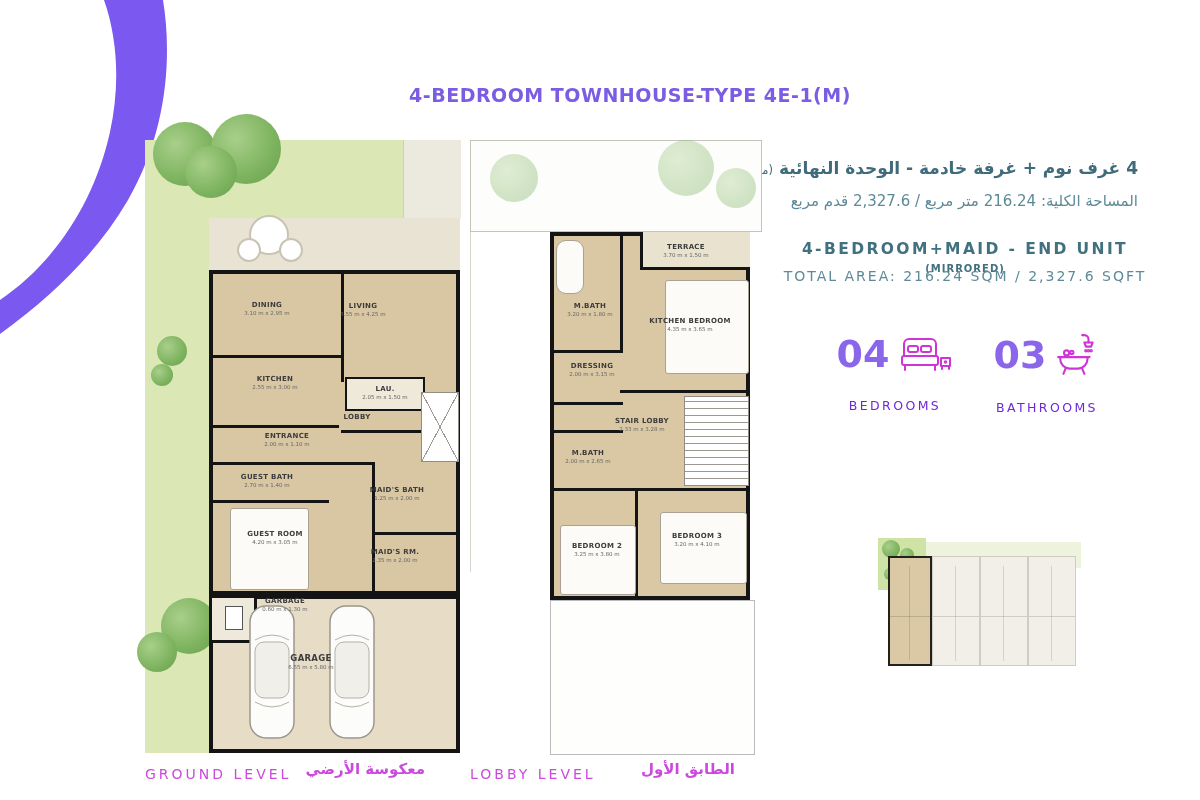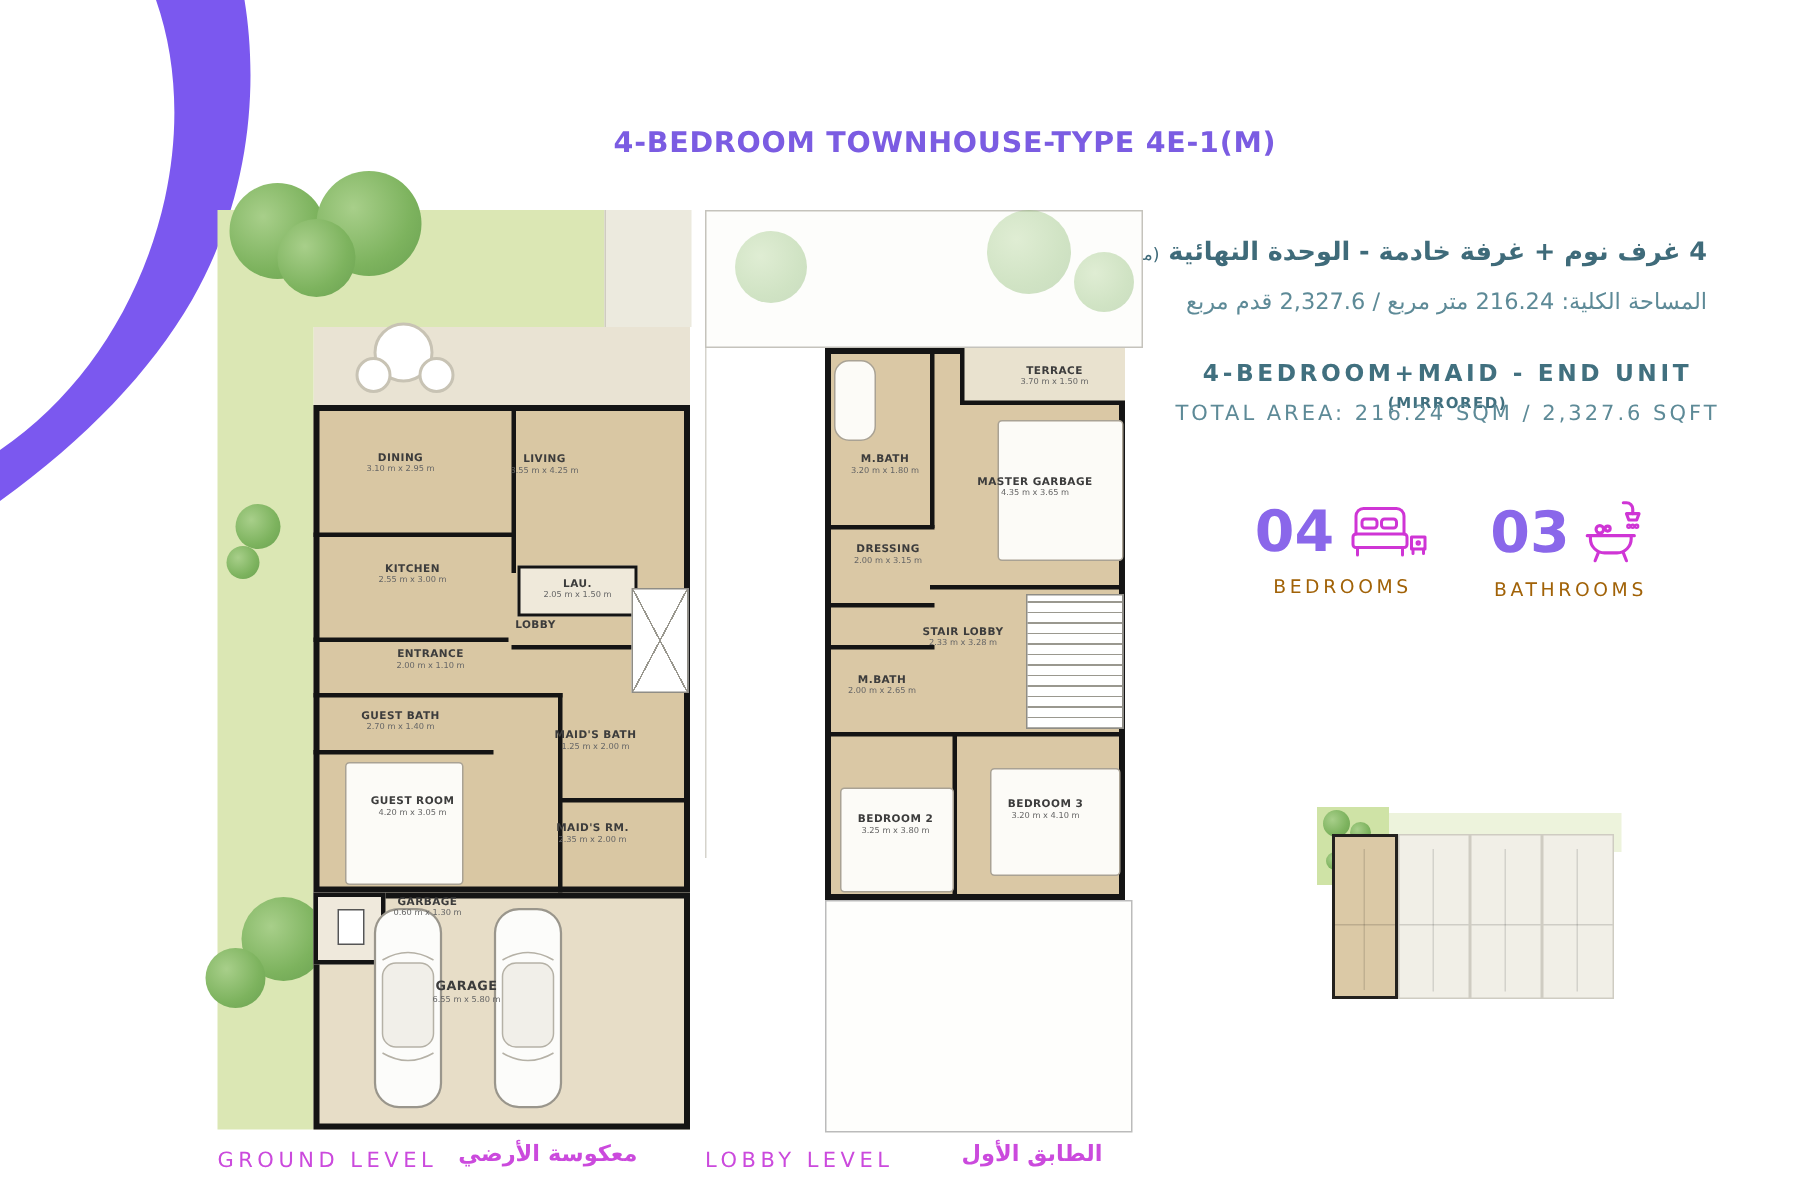--- a/index.html
+++ b/index.html
@@ -251,7 +251,7 @@
 
     <div class="gfill" style="left:80px;top:460px;width:205px;height:155px;background:#fefefc;border:1.5px solid #bbb;box-sizing:border-box;"></div>
 
-    <div class="room-label" style="left:233px;top:111px;">
+    <div class="room-label" style="left:216px;top:111px;">
         <span class="rname">TERRACE</span>
         <span class="rdims">3.70 m x 1.50 m</span>
       </div>

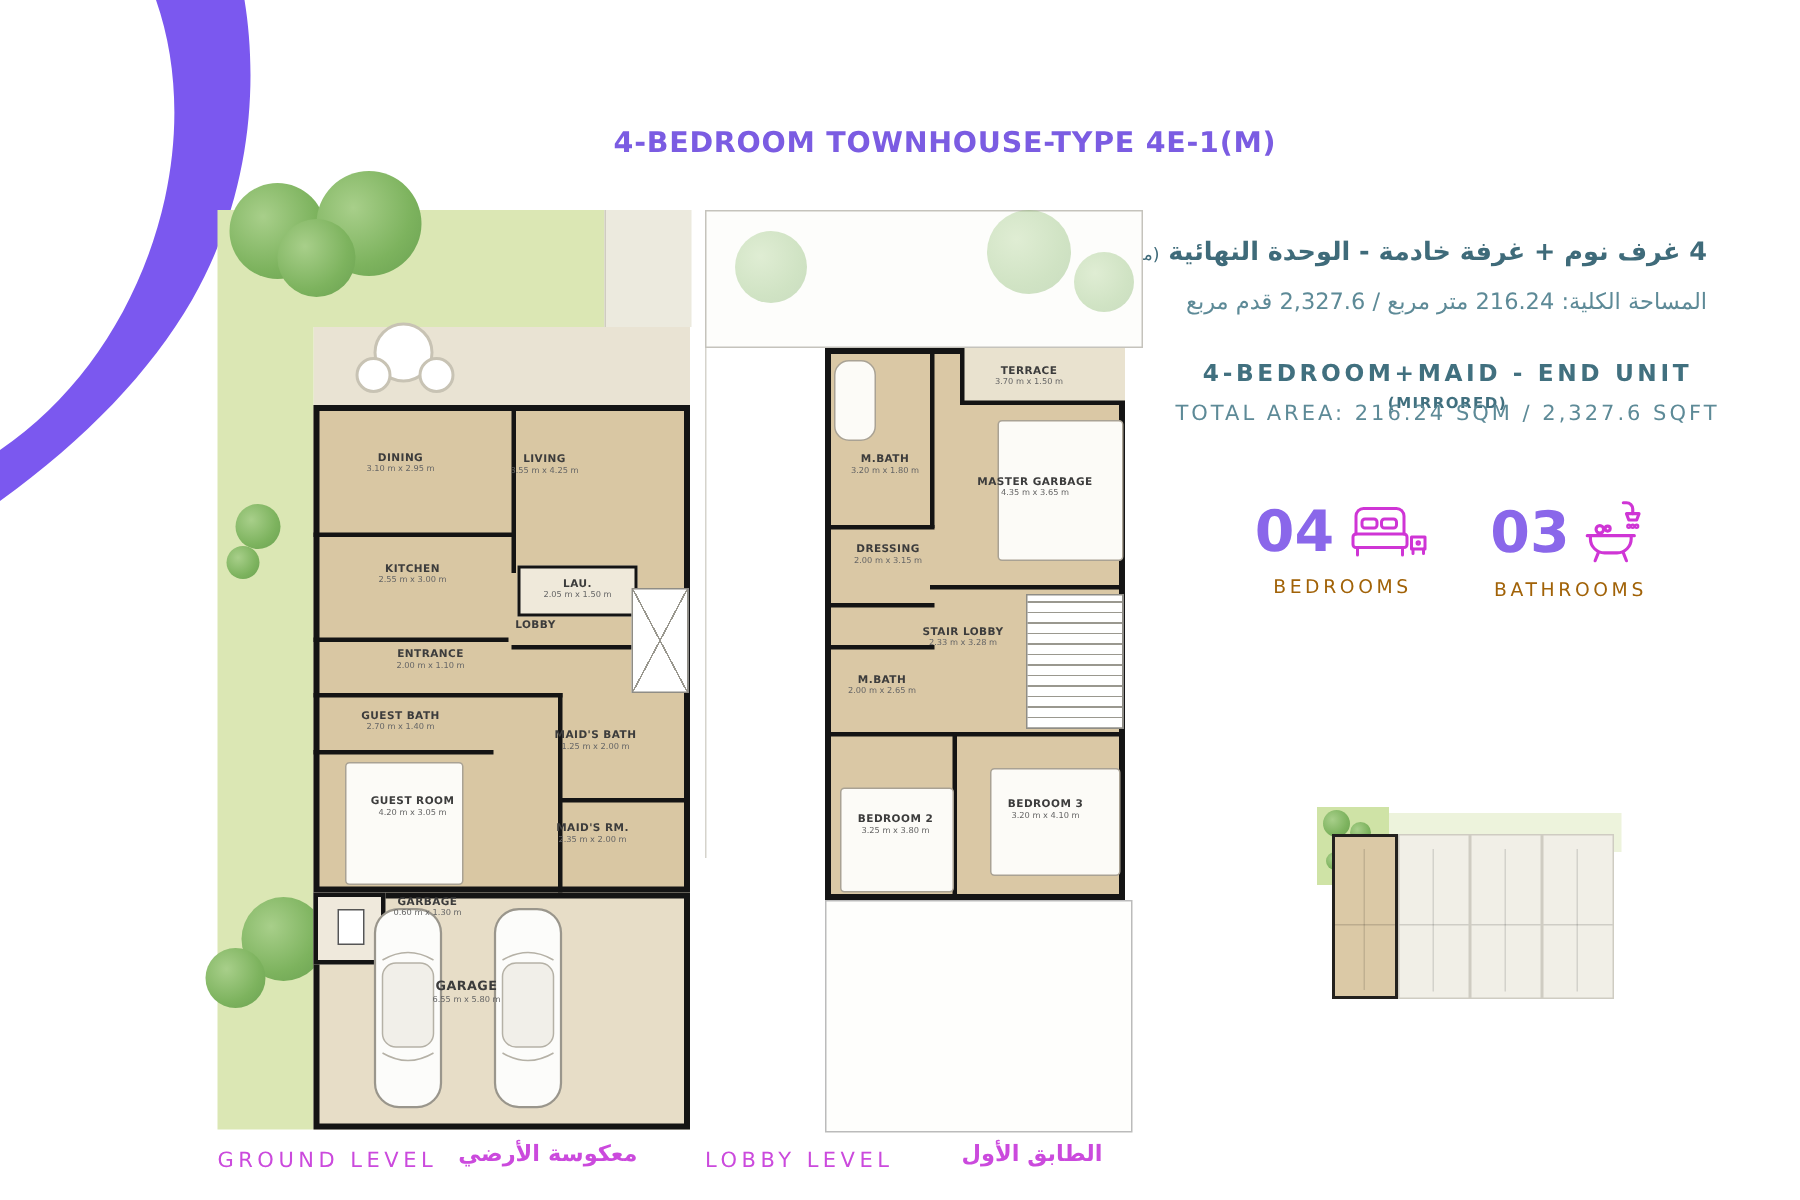--- a/index.html
+++ b/index.html
@@ -260,7 +260,7 @@
         <span class="rdims">3.20 m x 1.80 m</span>
       </div>
     <div class="room-label" style="left:220px;top:185px;">
-        <span class="rname">MASTER GARBAGE</span>
+        <span class="rname">KITCHEN BEDROOM</span>
         <span class="rdims">4.35 m x 3.65 m</span>
       </div>
     <div class="room-label" style="left:122px;top:230px;">

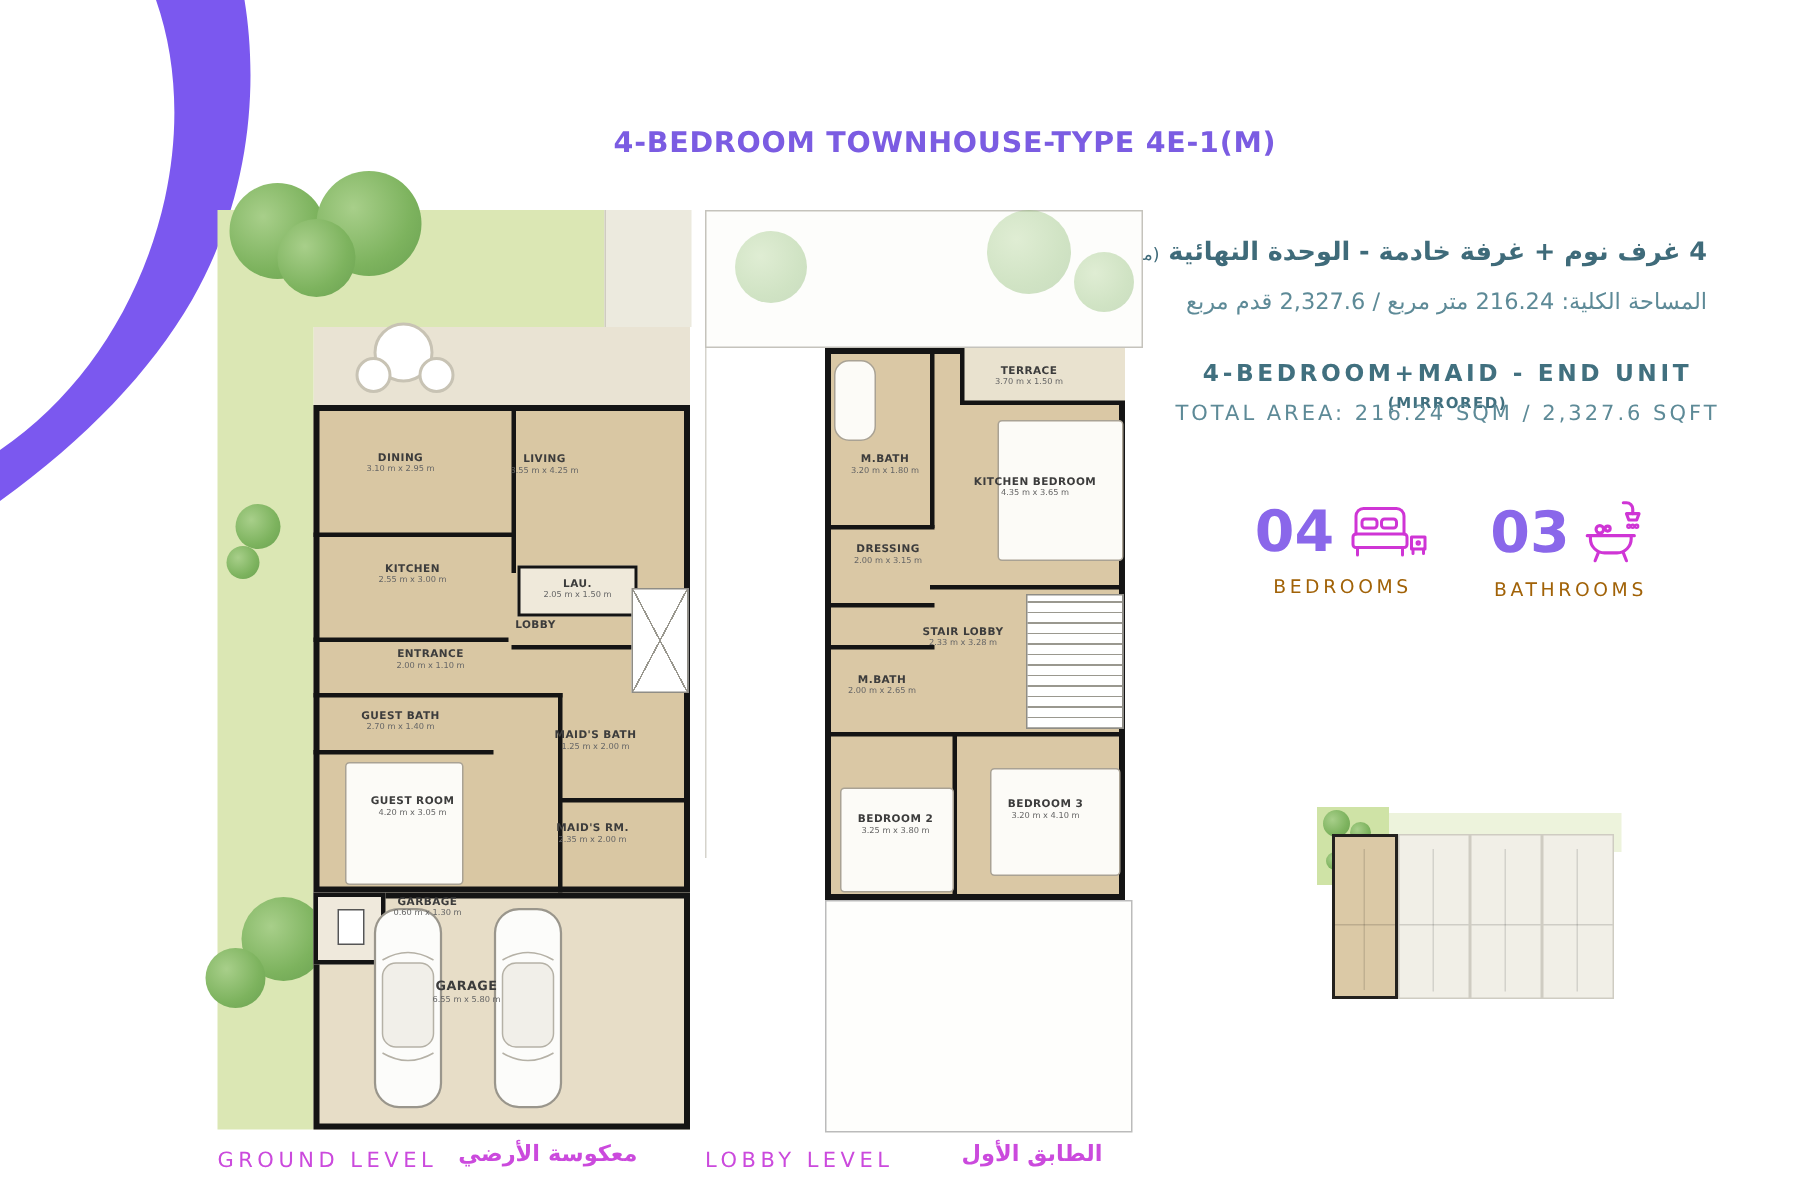--- a/index.html
+++ b/index.html
@@ -28,7 +28,7 @@
   .stat{position:absolute;top:334px;text-align:center;}
   .stat-row{display:flex;align-items:center;justify-content:center;gap:8px;}
   .stat-num{font-size:38px;line-height:38px;font-weight:bold;color:#8a67ea;}
-  .stat-label{margin-top:9px;font-size:12.5px;letter-spacing:2.4px;color:#a16207;}
+  .stat-label{margin-top:24px;font-size:12.5px;letter-spacing:2.4px;color:#6d28d9;}
   .stat-bed{left:830px;width:130px;}
   .stat-bath{left:982px;width:130px;}
 

